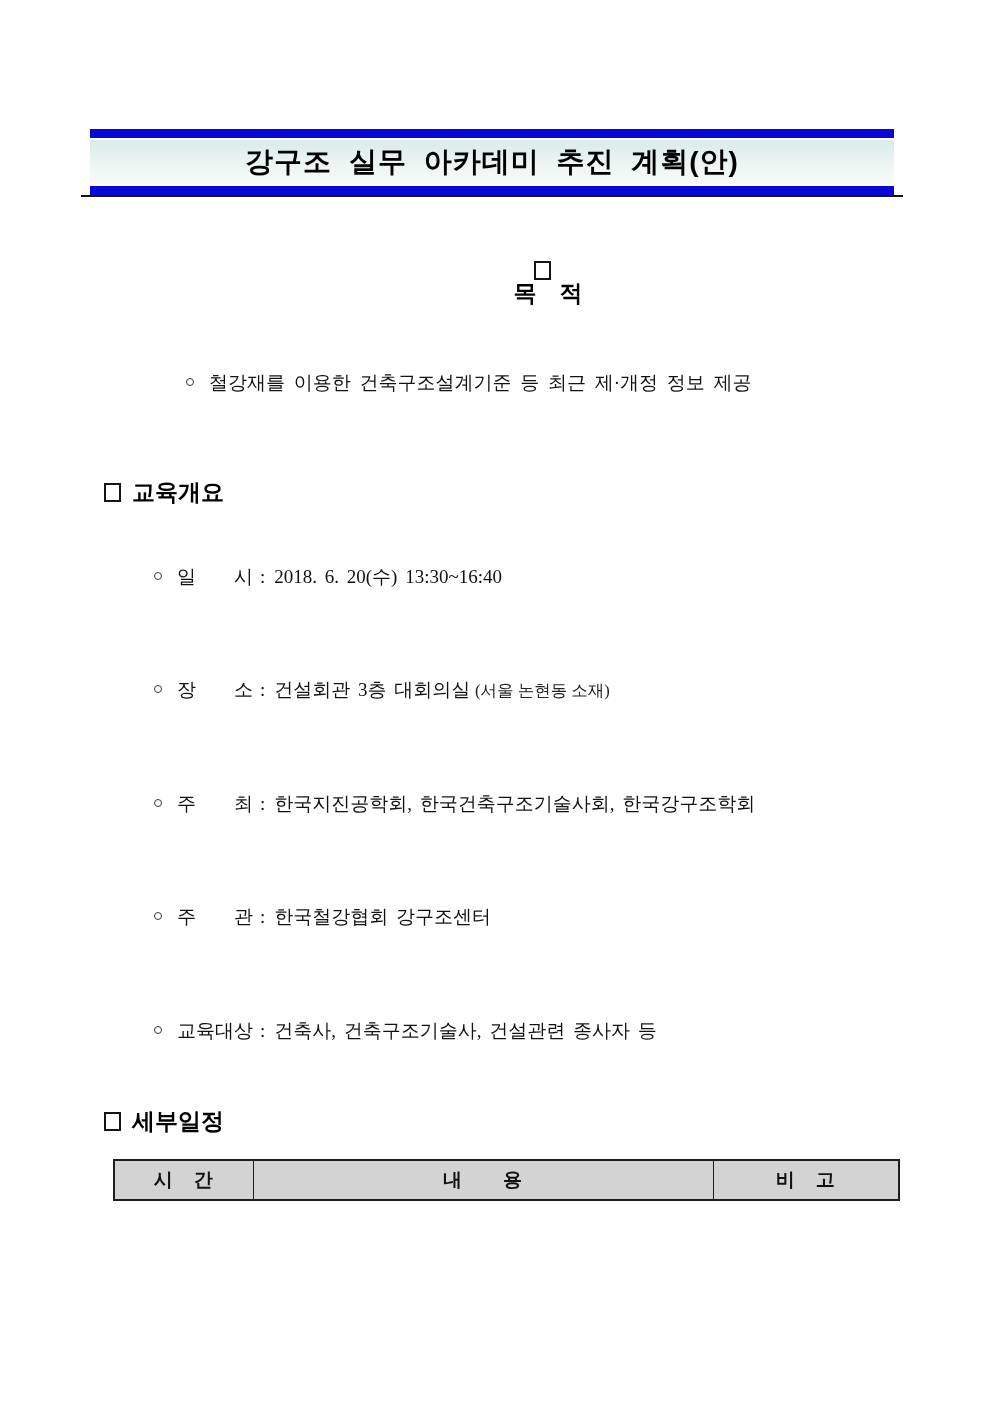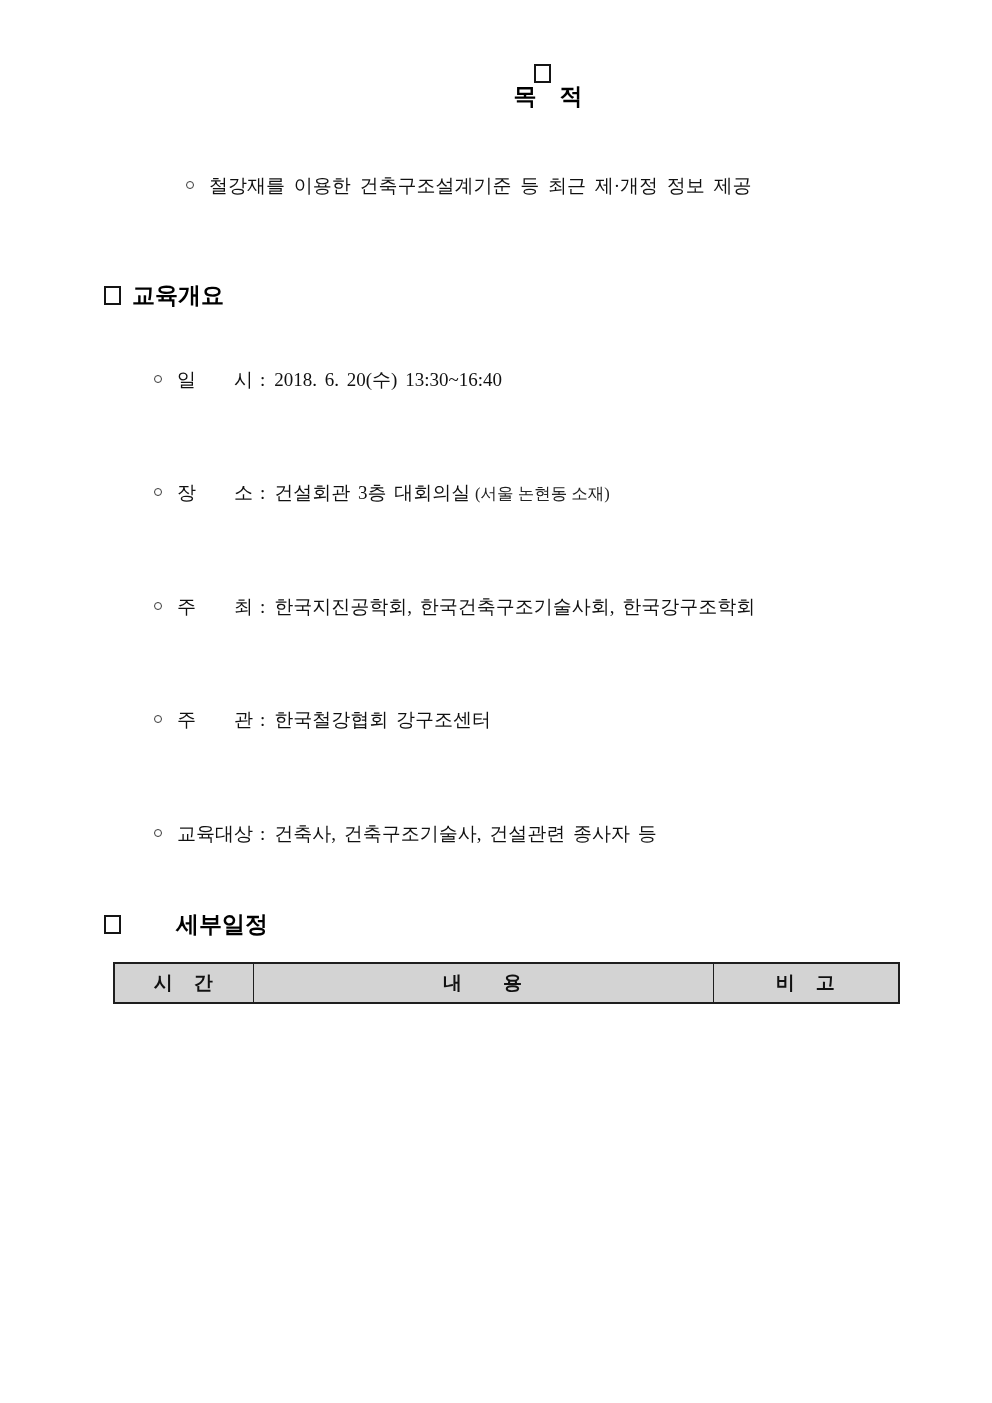--- a/index.html
+++ b/index.html
@@ -74,6 +74,14 @@
 
 <div class="page">
 
+  <div class="banner">
+    <div class="bar"></div>
+    <div class="panel">
+      <h1>강구조 실무 아카데미 추진 계획(안)</h1>
+    </div>
+    <div class="bar"></div>
+    <div class="underline"></div>
+  </div>
 
   <section>
     <div class="sec-h mt-purpose">

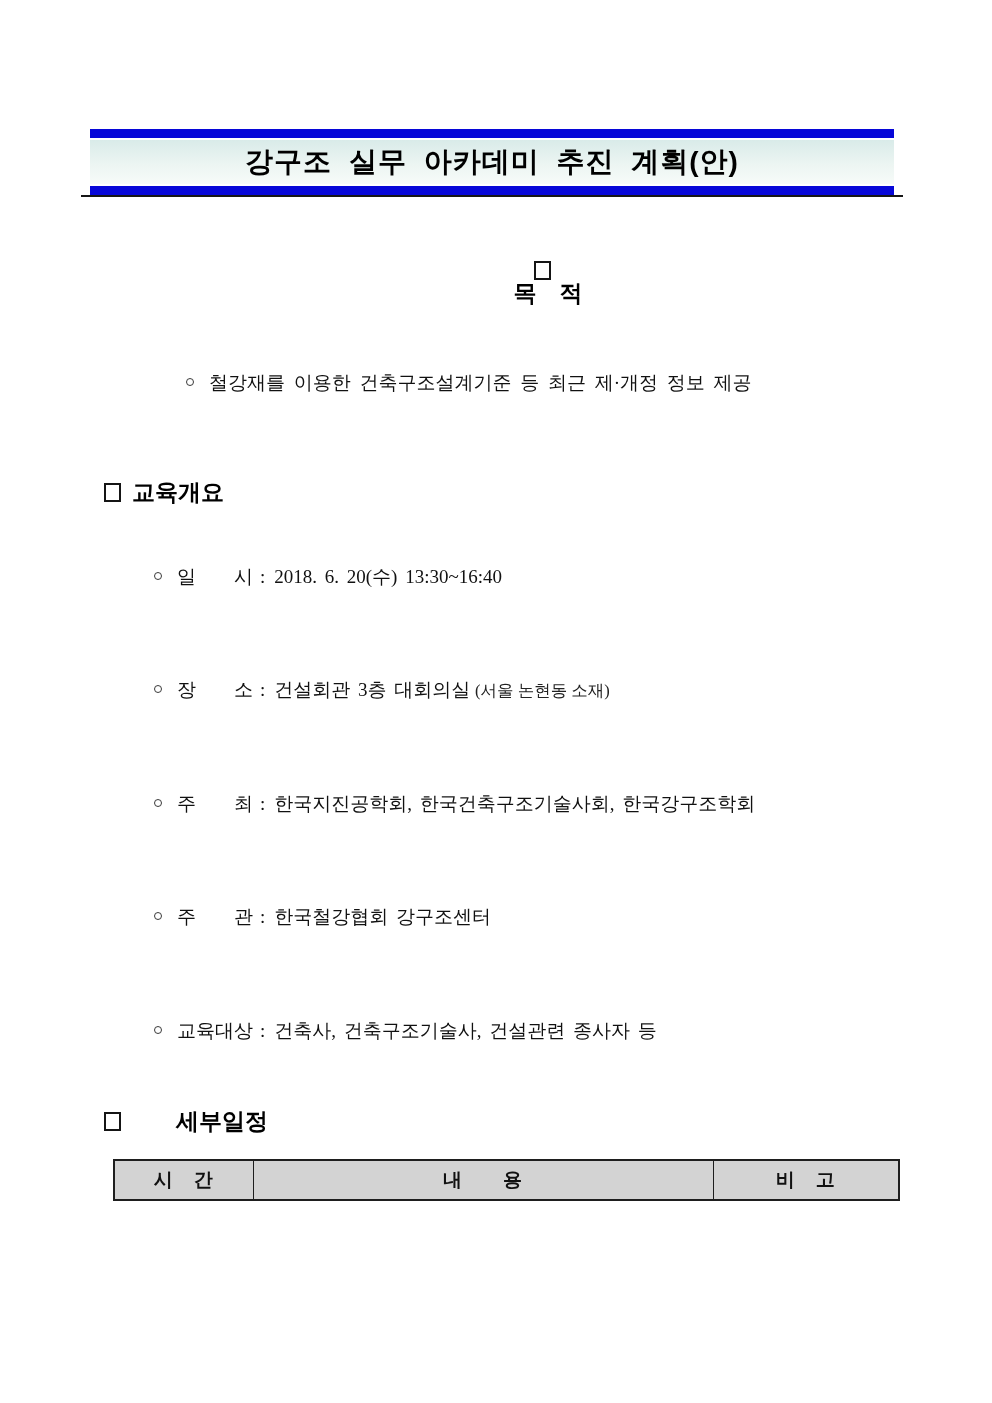--- a/index.html
+++ b/index.html
@@ -67,7 +67,7 @@
   
   .mt-purpose{margin-top:64px;flex-direction:column;}
   .mt-overview{margin-top:36px;}
-  .mt-schedule{margin-top:20px;gap:44px;}
+  .mt-schedule{margin-top:20px;}
 </style>
 </head>
 <body>

